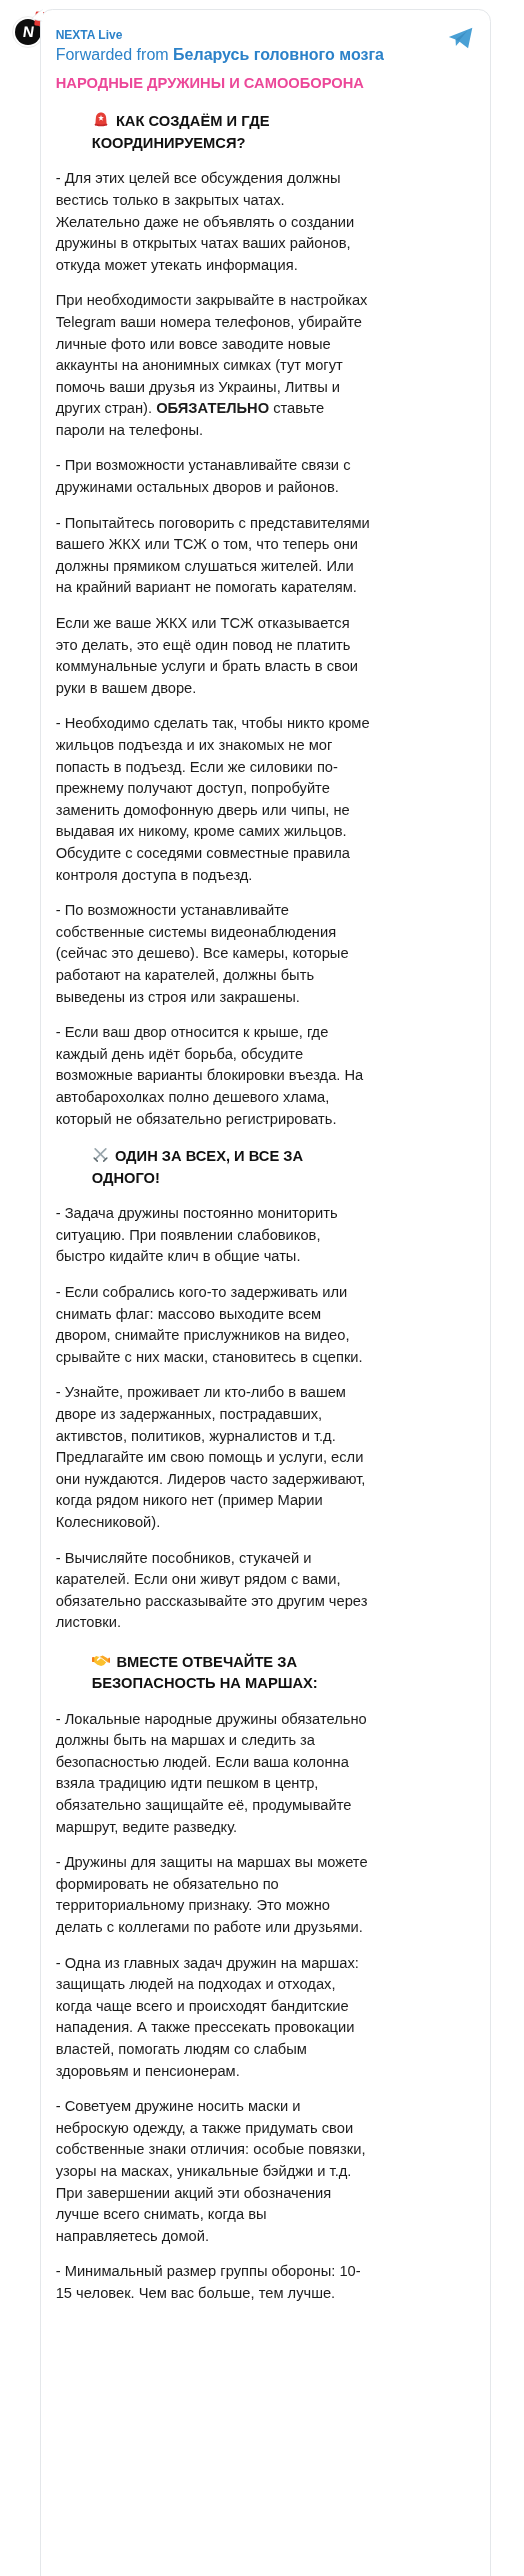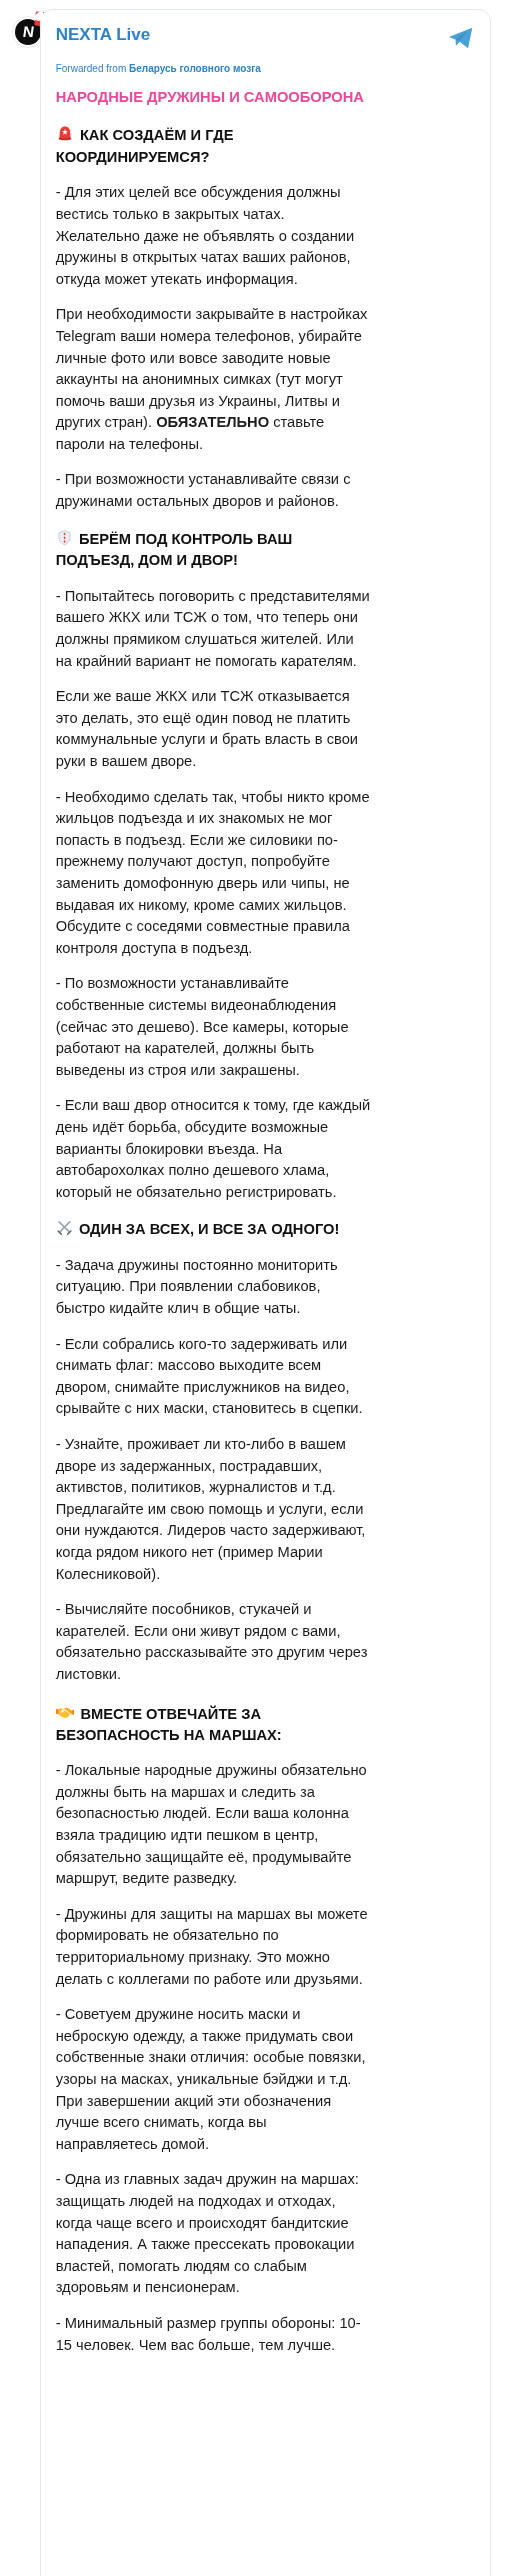--- a/index.html
+++ b/index.html
@@ -24,7 +24,7 @@
     background:#fff;border:0.8px solid #e4e7ea;border-radius:12.3px;padding:15.4px 15.4px 20px 14.7px;}
   .tail{position:absolute;left:-10px;top:-0.8px;}
   .plane{position:absolute;top:17px;right:17px;}
-  .ch-name{color:#2c82c9;font-weight:bold;font-size:17px;line-height:20px;display:inline-block;}
+  .ch-name{color:#2c82c9;font-weight:bold;font-size:12px;line-height:20px;display:inline-block;}
   .fwd{color:#2c82c9;font-size:10px;line-height:20px;margin-top:14px;}
   .fwd-name{font-weight:bold;}
   

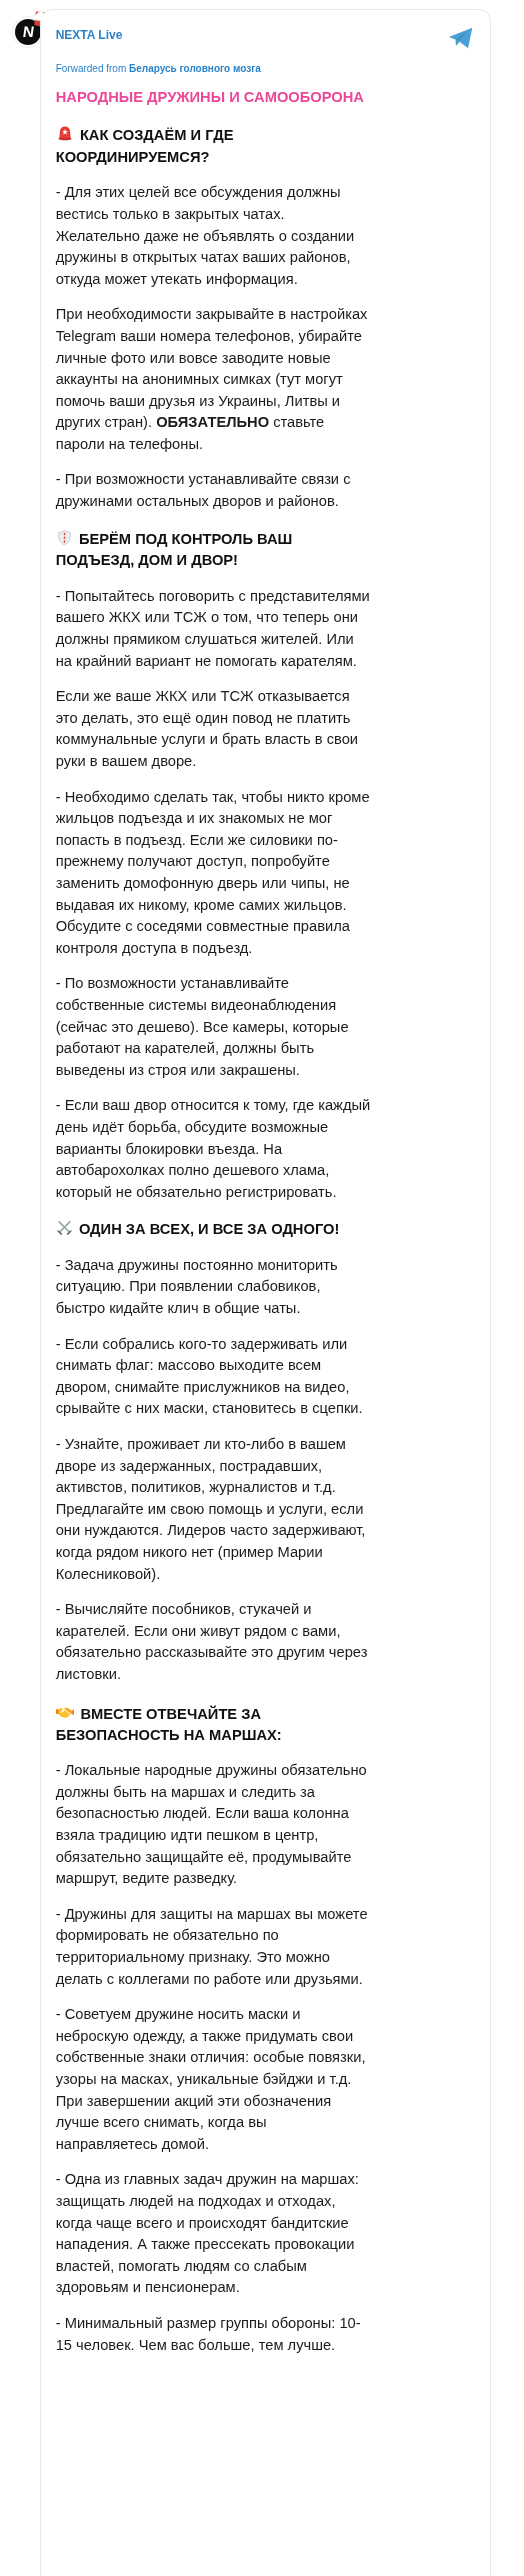--- a/index.html
+++ b/index.html
@@ -25,7 +25,7 @@
   .tail{position:absolute;left:-10px;top:-0.8px;}
   .plane{position:absolute;top:17px;right:17px;}
   .ch-name{color:#2c82c9;font-weight:bold;font-size:12px;line-height:20px;display:inline-block;}
-  .fwd{color:#2c82c9;font-size:10px;line-height:20px;margin-top:14px;}
+  .fwd{color:#2c82c9;font-size:16px;line-height:20px;margin-top:0;}
   .fwd-name{font-weight:bold;}
   
   .content{width:316px;margin-top:7.7px;font-size:14.7px;line-height:21.6px;color:#1c1c1c;}

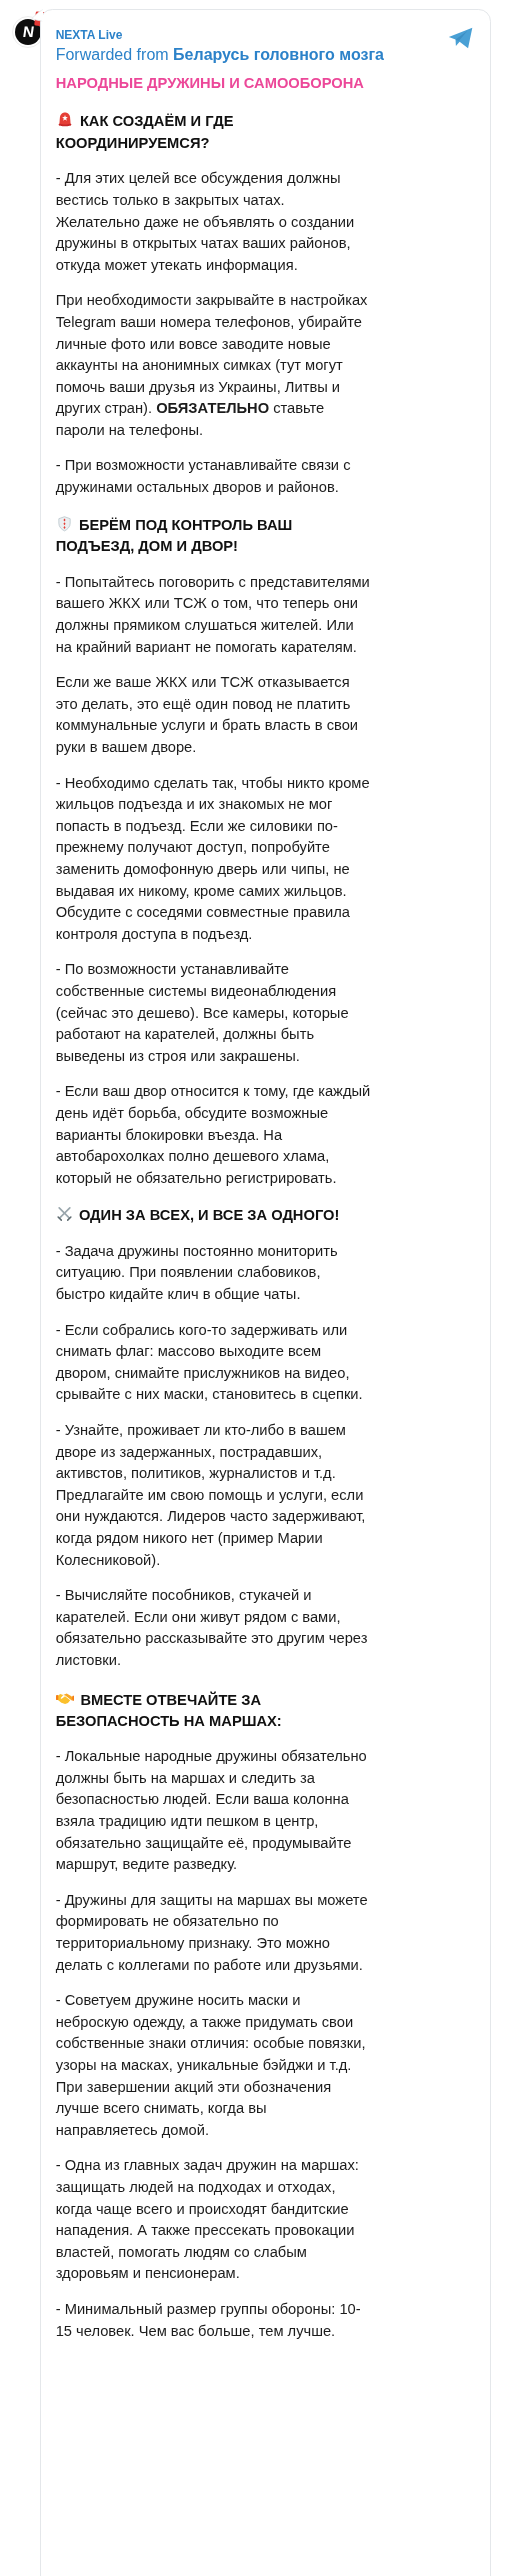--- a/index.html
+++ b/index.html
@@ -32,7 +32,7 @@
   .blk{margin:14px 0 0 0;padding:0;}
   .content .blk:first-child{margin-top:0;}
   .bold{font-weight:bold;color:#ec4899;}
-  .heading{font-weight:bold;color:#111;}
+  .heading{font-weight:bold;color:#111;margin-left:36px;}
   .emoji{display:inline-block;margin-right:6.2px;transform:translateY(2.3px);}
   b{font-weight:bold;margin-top:28px;}
 </style>

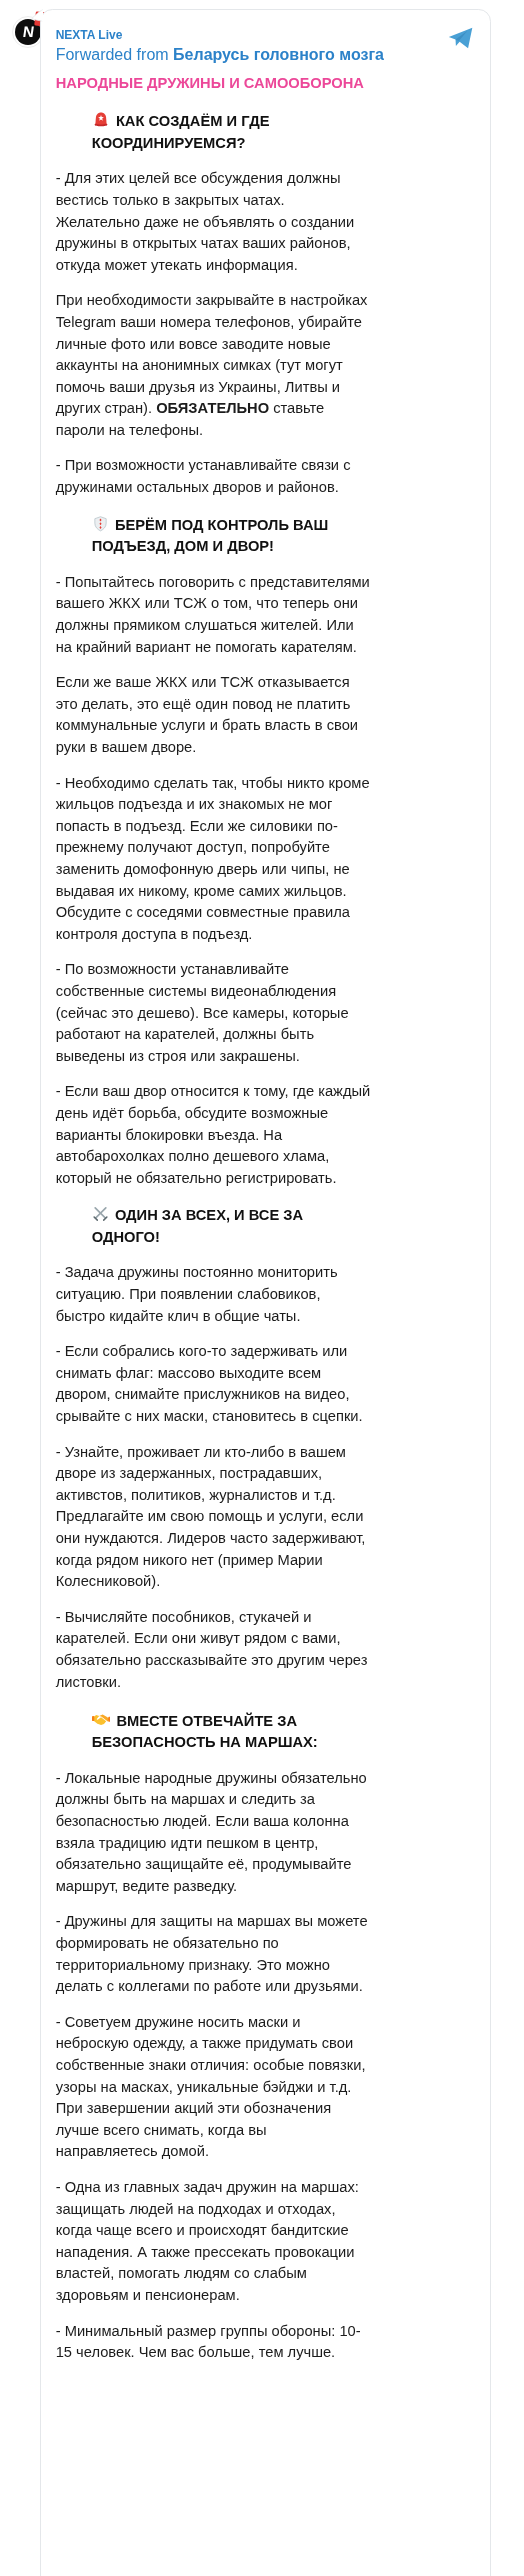--- a/index.html
+++ b/index.html
@@ -79,12 +79,6 @@
       <p class="blk para">- Для этих целей все обсуждения должны вестись только в закрытых чатах. Желательно даже не объявлять о создании дружины в открытых чатах ваших районов, откуда может утекать информация.</p>
       <p class="blk para"><span>При необходимости закрывайте в настройках Telegram ваши номера телефонов, убирайте личные фото или вовсе заводите новые аккаунты на анонимных симках (тут могут помочь ваши друзья из Украины, Литвы и других стран). </span><b>ОБЯЗАТЕЛЬНО</b><span> ставьте пароли на телефоны.</span></p>
       <p class="blk para">- При возможности устанавливайте связи с дружинами остальных дворов и районов.</p>
-      <p class="blk heading"><span class="emoji"><svg width="17" height="17" viewBox="0 0 24 24">
-            <path d="M12 2l8 2.8v6.4c0 4.9-3.4 8.6-8 10.8-4.6-2.2-8-5.9-8-10.8V4.8L12 2z" fill="#eceff1" stroke="#b0bec5" stroke-width="1"></path>
-            <path d="M12 4.5l1.5 2.2-1.5 2.2-1.5-2.2z" fill="#e53e36"></path>
-            <path d="M12 9.8l1.5 2.2-1.5 2.2-1.5-2.2z" fill="#e53e36"></path>
-            <path d="M12 15.1l1.5 2.2-1.5 2.2-1.5-2.2z" fill="#e53e36"></path>
-          </svg></span>БЕРЁМ ПОД КОНТРОЛЬ ВАШ ПОДЪЕЗД, ДОМ И ДВОР!</p>
       <p class="blk para">- Попытайтесь поговорить с представителями вашего ЖКХ или ТСЖ о том, что теперь они должны прямиком слушаться жителей. Или на крайний вариант не помогать карателям.</p>
       <p class="blk para">Если же ваше ЖКХ или ТСЖ отказывается это делать, это ещё один повод не платить коммунальные услуги и брать власть в свои руки в вашем дворе.</p>
       <p class="blk para">- Необходимо сделать так, чтобы никто кроме жильцов подъезда и их знакомых не мог попасть в подъезд. Если же силовики по-прежнему получают доступ, попробуйте заменить домофонную дверь или чипы, не выдавая их никому, кроме самих жильцов. Обсудите с соседями совместные правила контроля доступа в подъезд.</p>

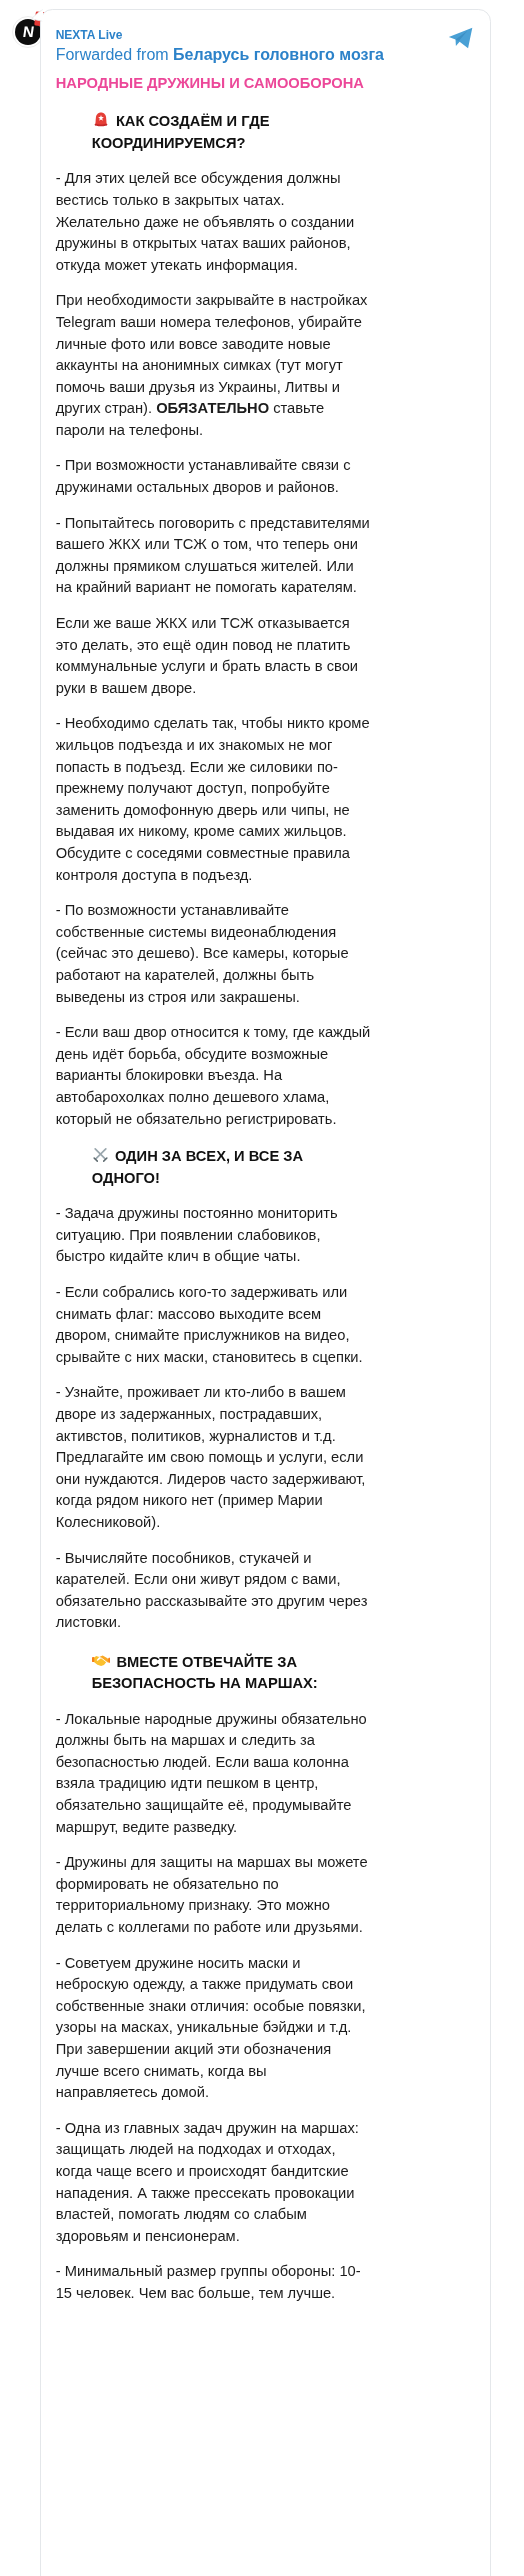--- a/index.html
+++ b/index.html
@@ -83,7 +83,7 @@
       <p class="blk para">Если же ваше ЖКХ или ТСЖ отказывается это делать, это ещё один повод не платить коммунальные услуги и брать власть в свои руки в вашем дворе.</p>
       <p class="blk para">- Необходимо сделать так, чтобы никто кроме жильцов подъезда и их знакомых не мог попасть в подъезд. Если же силовики по-прежнему получают доступ, попробуйте заменить домофонную дверь или чипы, не выдавая их никому, кроме самих жильцов. Обсудите с соседями совместные правила контроля доступа в подъезд.</p>
       <p class="blk para">- По возможности устанавливайте собственные системы видеонаблюдения (сейчас это дешево). Все камеры, которые работают на карателей, должны быть выведены из строя или закрашены.</p>
-      <p class="blk para">- Если ваш двор относится к тому, где каждый день идёт борьба, обсудите возможные варианты блокировки въезда. На автобарохолках полно дешевого хлама, который не обязательно регистрировать.</p>
+      <p class="blk para">- Если ваш двор относится к крыше, где каждый день идёт борьба, обсудите возможные варианты блокировки въезда. На автобарохолках полно дешевого хлама, который не обязательно регистрировать.</p>
       <p class="blk heading"><span class="emoji"><svg width="17" height="17" viewBox="0 0 24 24">
             <g stroke="#9aa7ad" stroke-width="2.4" stroke-linecap="round">
               <line x1="4.5" y1="3.5" x2="19" y2="18"></line>

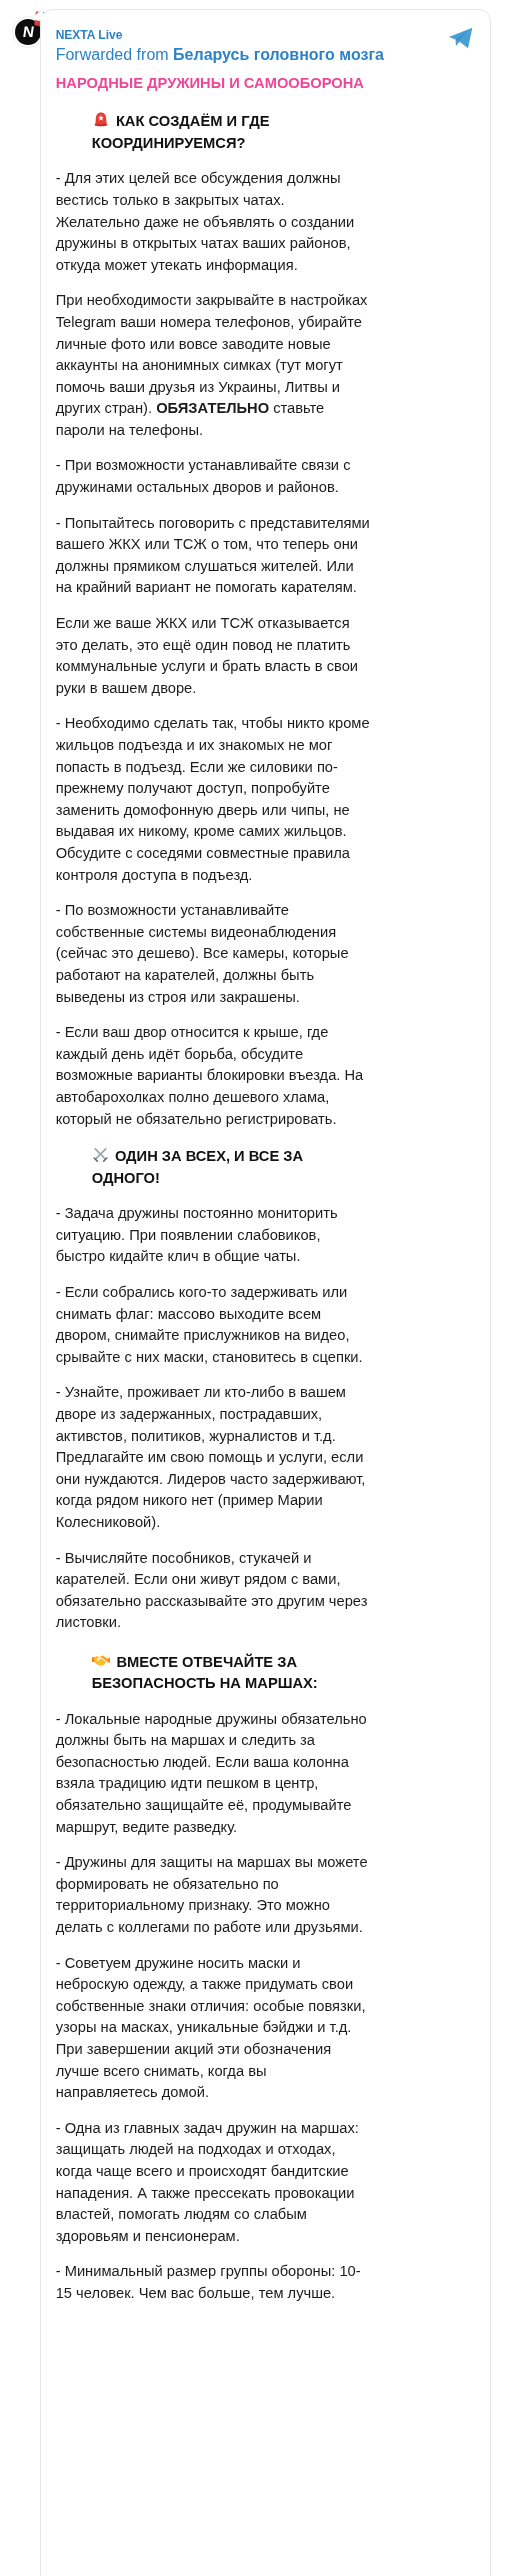--- a/index.html
+++ b/index.html
@@ -106,8 +106,8 @@
           </svg></span>ВМЕСТЕ ОТВЕЧАЙТЕ ЗА БЕЗОПАСНОСТЬ НА МАРШАХ:</p>
       <p class="blk para">- Локальные народные дружины обязательно должны быть на маршах и следить за безопасностью людей. Если ваша колонна взяла традицию идти пешком в центр, обязательно защищайте её, продумывайте маршрут, ведите разведку.</p>
       <p class="blk para">- Дружины для защиты на маршах вы можете формировать не обязательно по территориальному признаку. Это можно делать с коллегами по работе или друзьями.</p>
+      <p class="blk para">- Одна из главных задач дружин на маршах: защищать людей на подходах и отходах, когда чаще всего и происходят бандитские нападения. А также прессекать провокации властей, помогать людям со слабым здоровьям и пенсионерам.</p>
       <p class="blk para">- Советуем дружине носить маски и неброскую одежду, а также придумать свои собственные знаки отличия: особые повязки, узоры на масках, уникальные бэйджи и т.д. При завершении акций эти обозначения лучше всего снимать, когда вы направляетесь домой.</p>
-      <p class="blk para">- Одна из главных задач дружин на маршах: защищать людей на подходах и отходах, когда чаще всего и происходят бандитские нападения. А также прессекать провокации властей, помогать людям со слабым здоровьям и пенсионерам.</p>
       <p class="blk para">- Минимальный размер группы обороны: 10-15 человек. Чем вас больше, тем лучше.</p>
     </div>
 </div>

